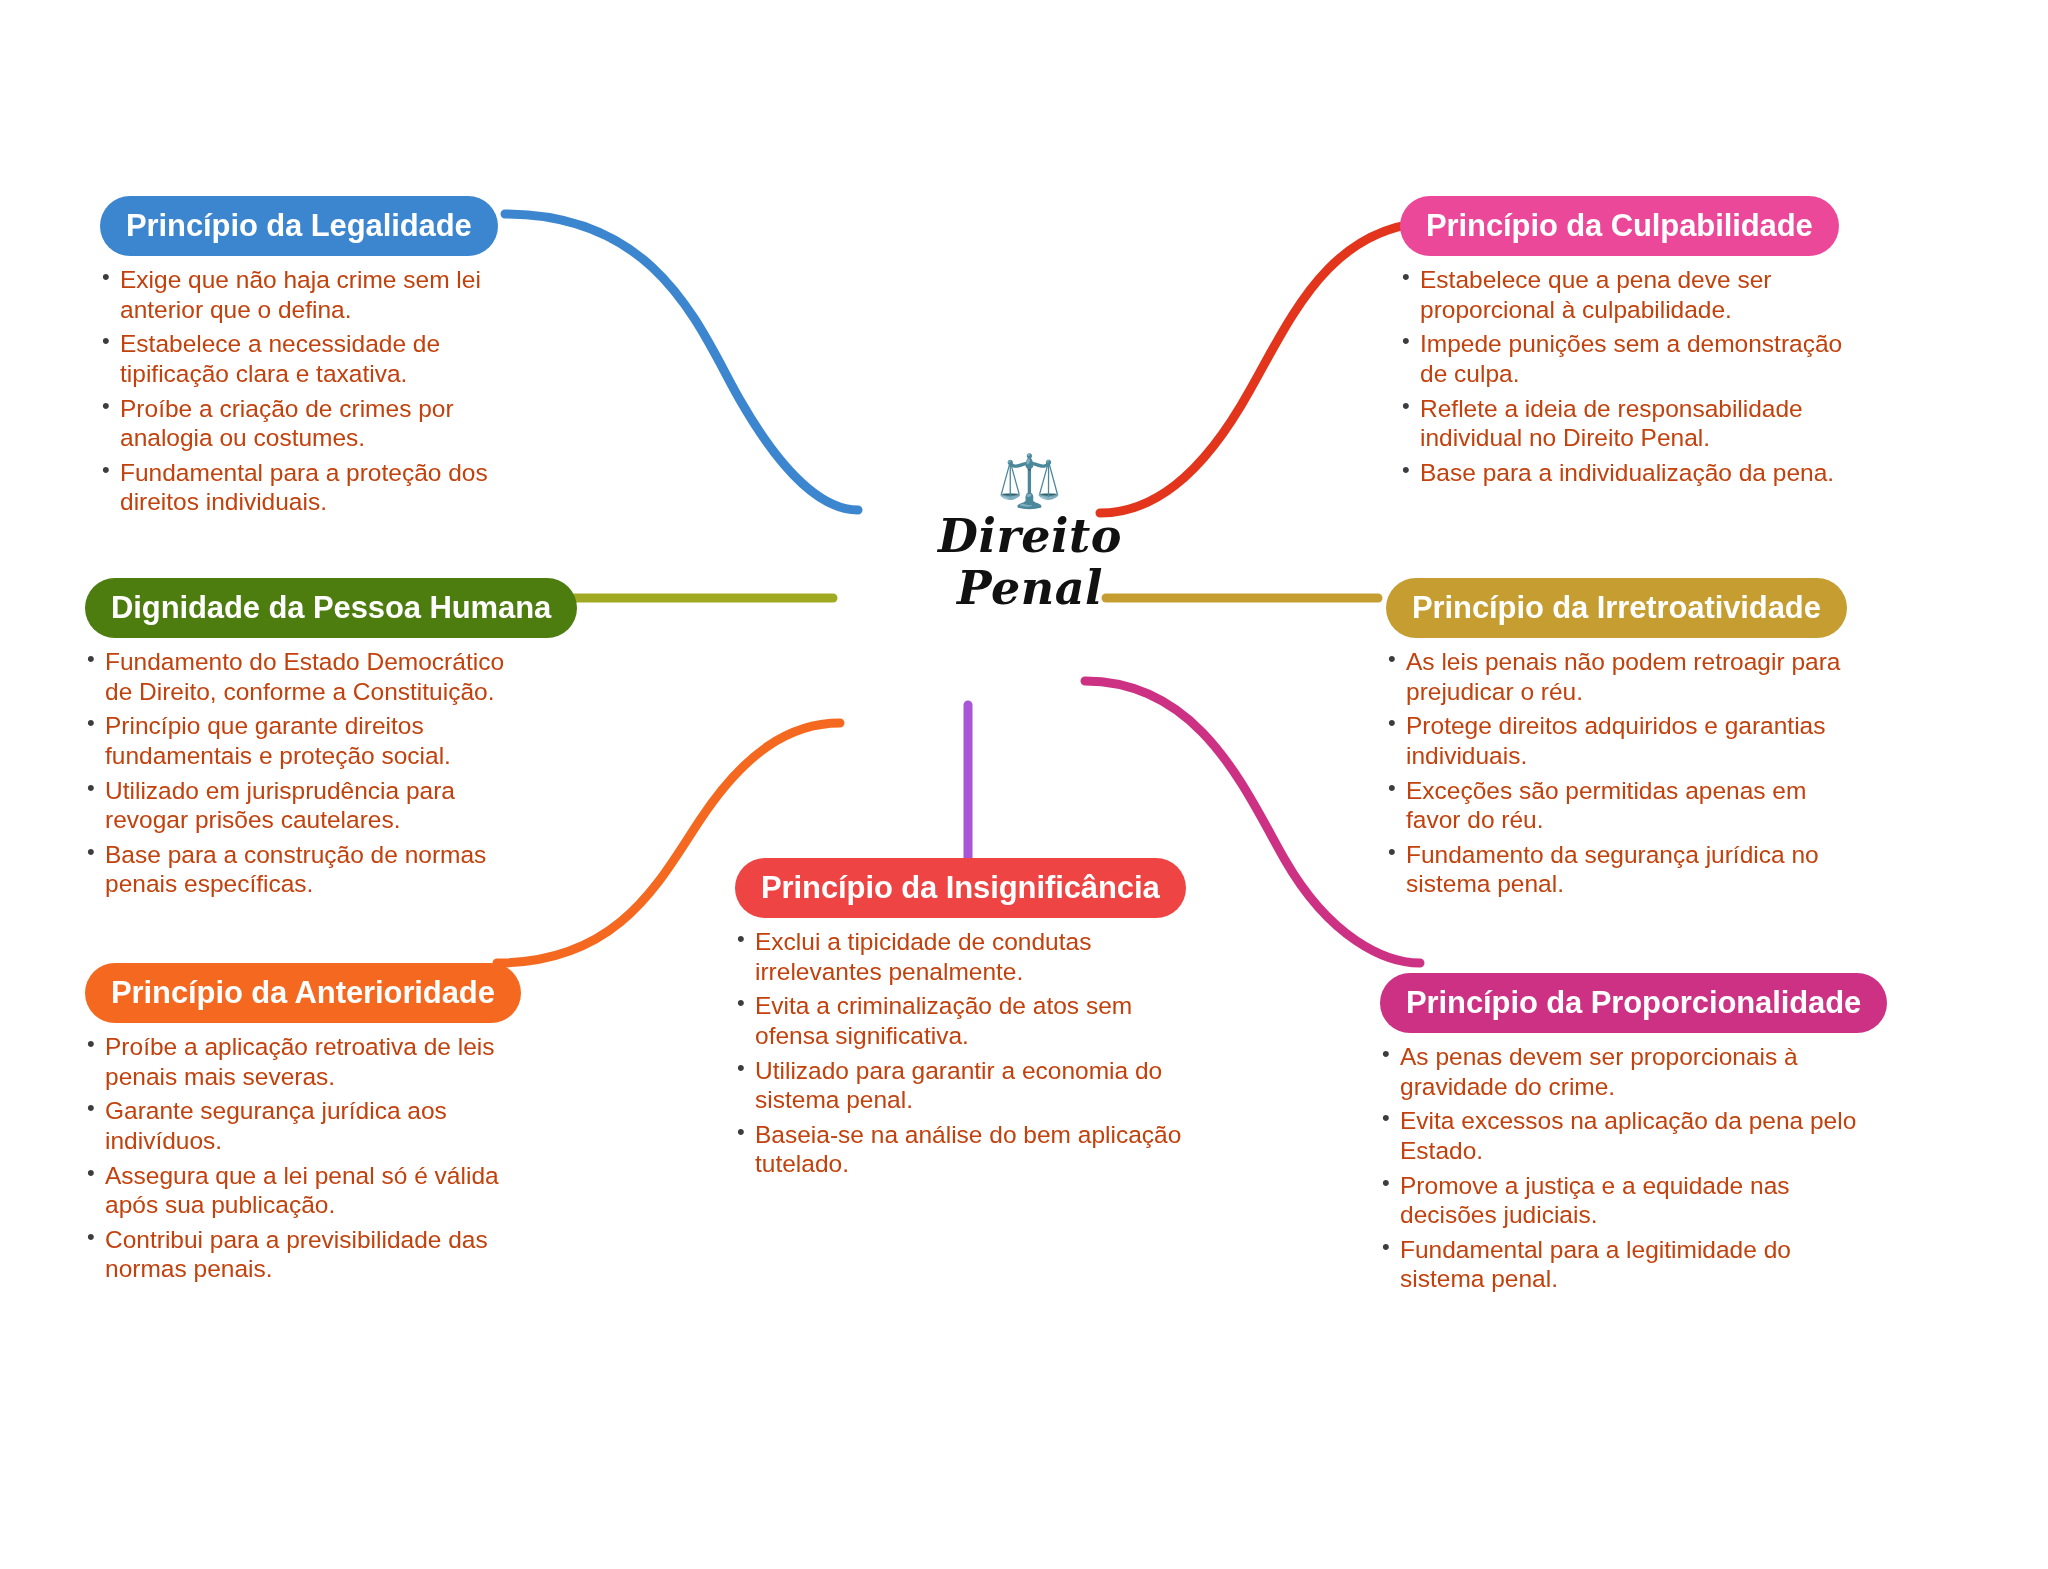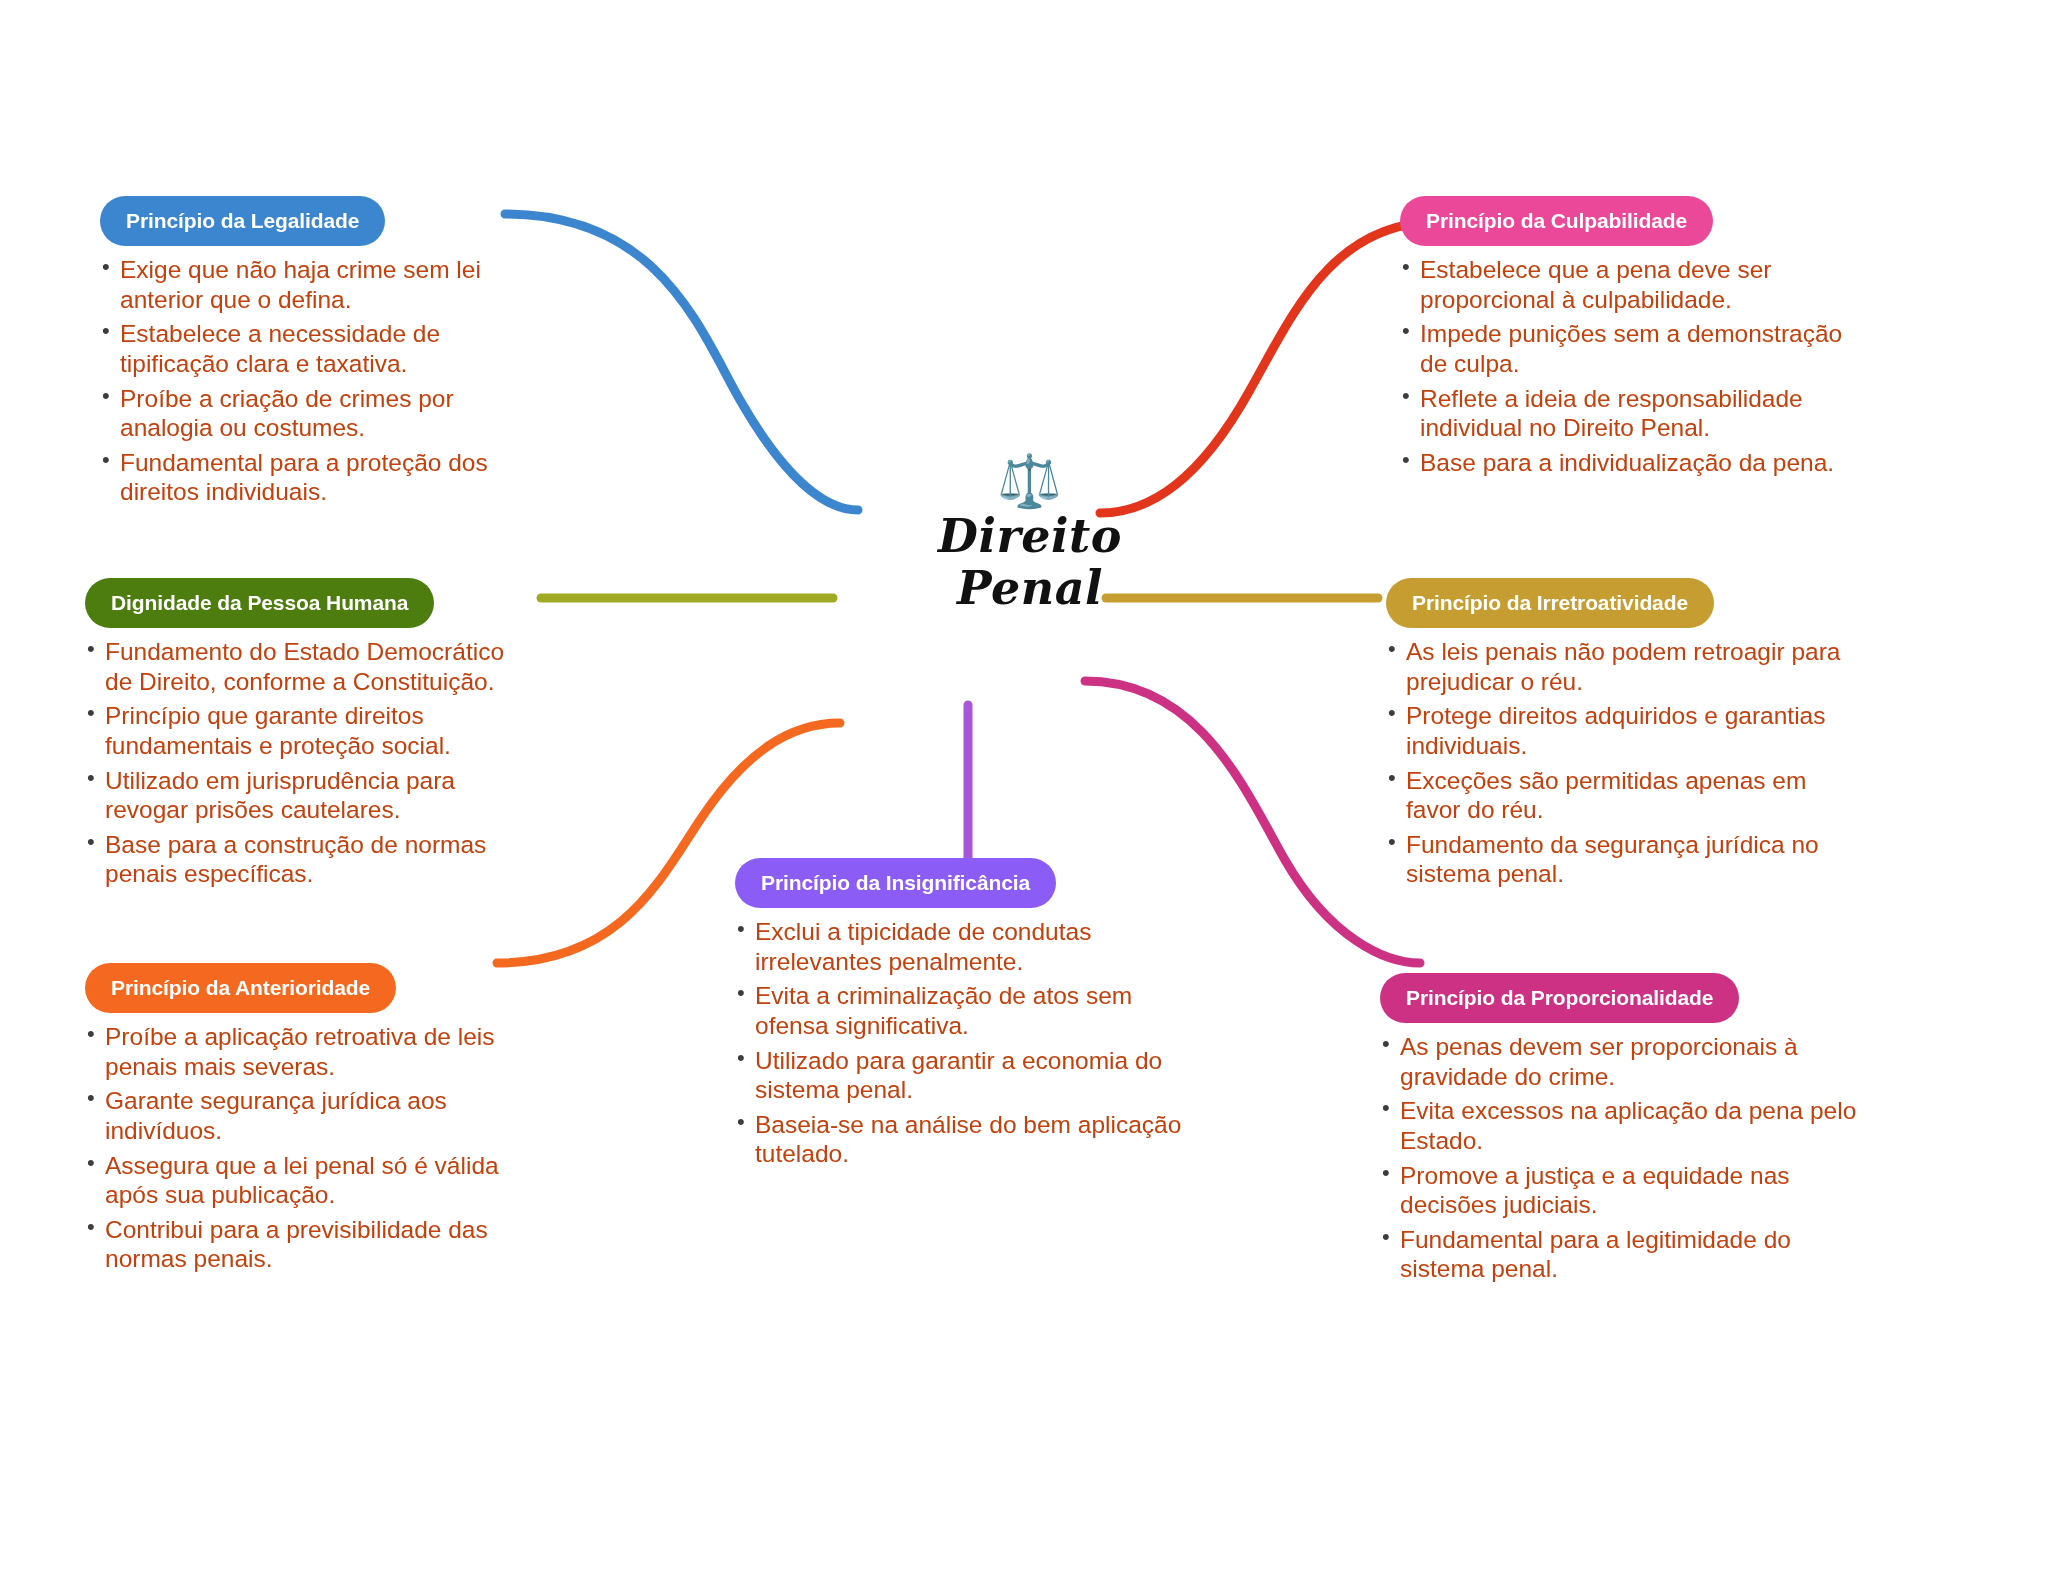--- a/index.html
+++ b/index.html
@@ -63,7 +63,7 @@
     border-radius: 999px;
     color: #ffffff;
     font-weight: 700;
-    font-size: 21px;
+    font-size: 31px;
     line-height: 1;
     padding: 14px 26px 15px 26px;
     white-space: nowrap;

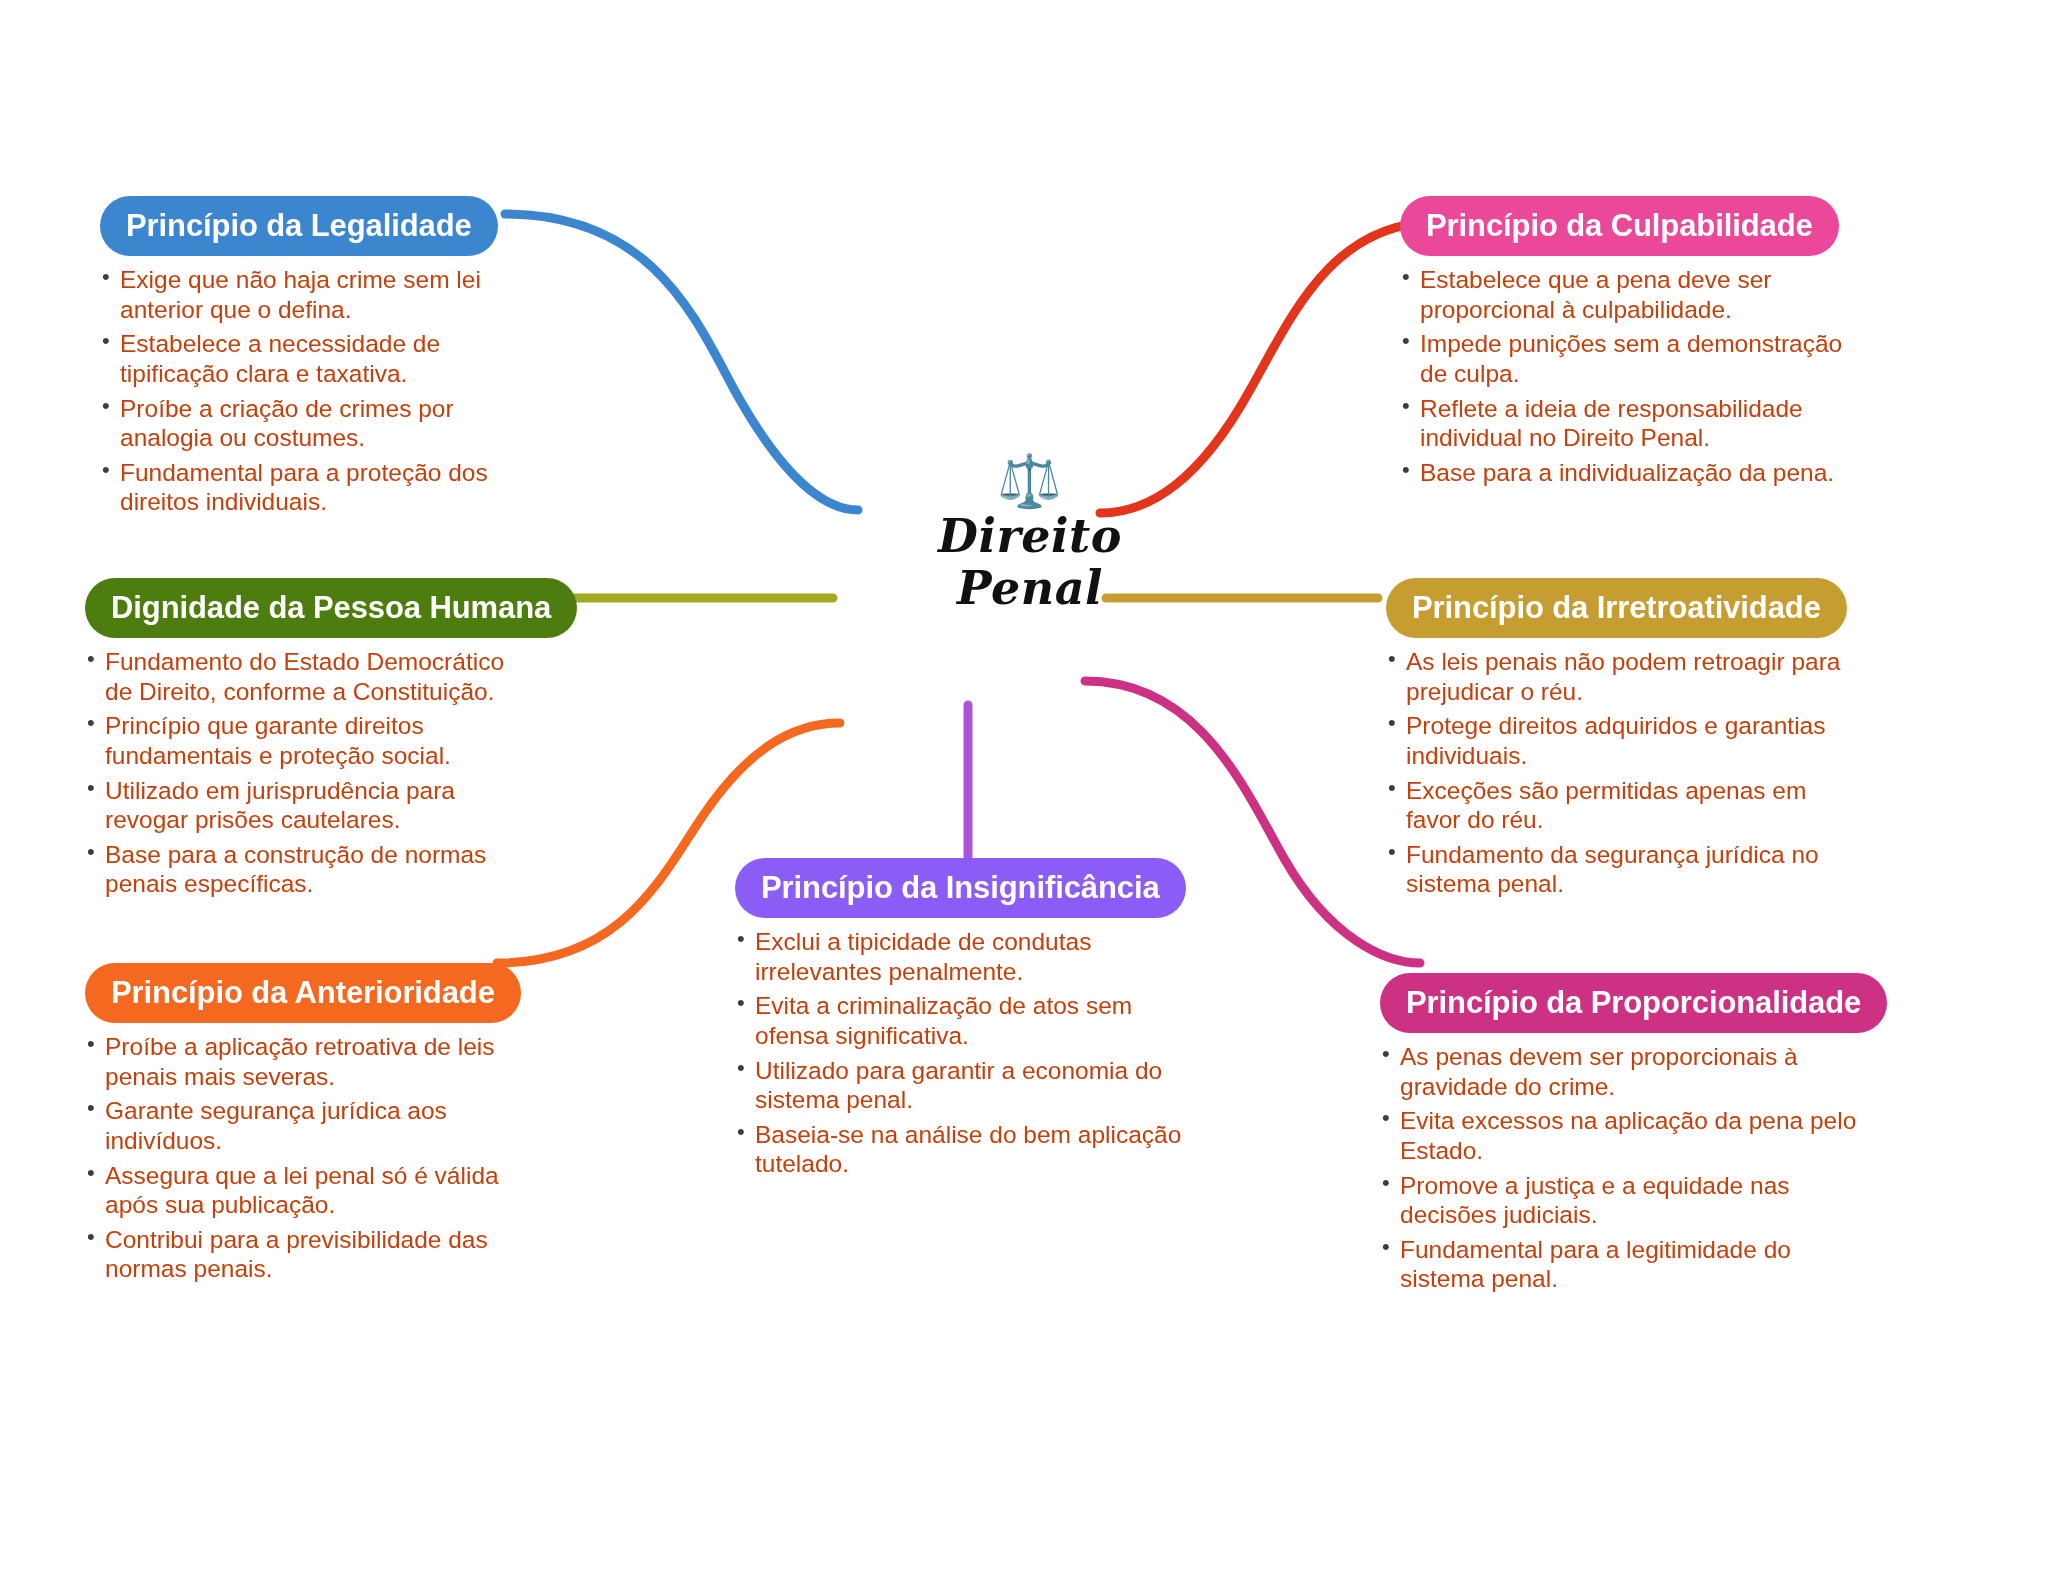--- a/index.html
+++ b/index.html
@@ -177,7 +177,7 @@
 
   <div class="branch" style="left:735px; top:858px; width:470px;">
     <span class="pill-wrap">
-      <span class="pill" style="background-color: #8b5cf6;">Princípio da Insignificância</span>
+      <span class="pill" style="background-color: #ef4444;">Princípio da Insignificância</span>
     </span>
     <ul class="bullets">
       <li>Exclui a tipicidade de condutas irrelevantes penalmente.</li>

